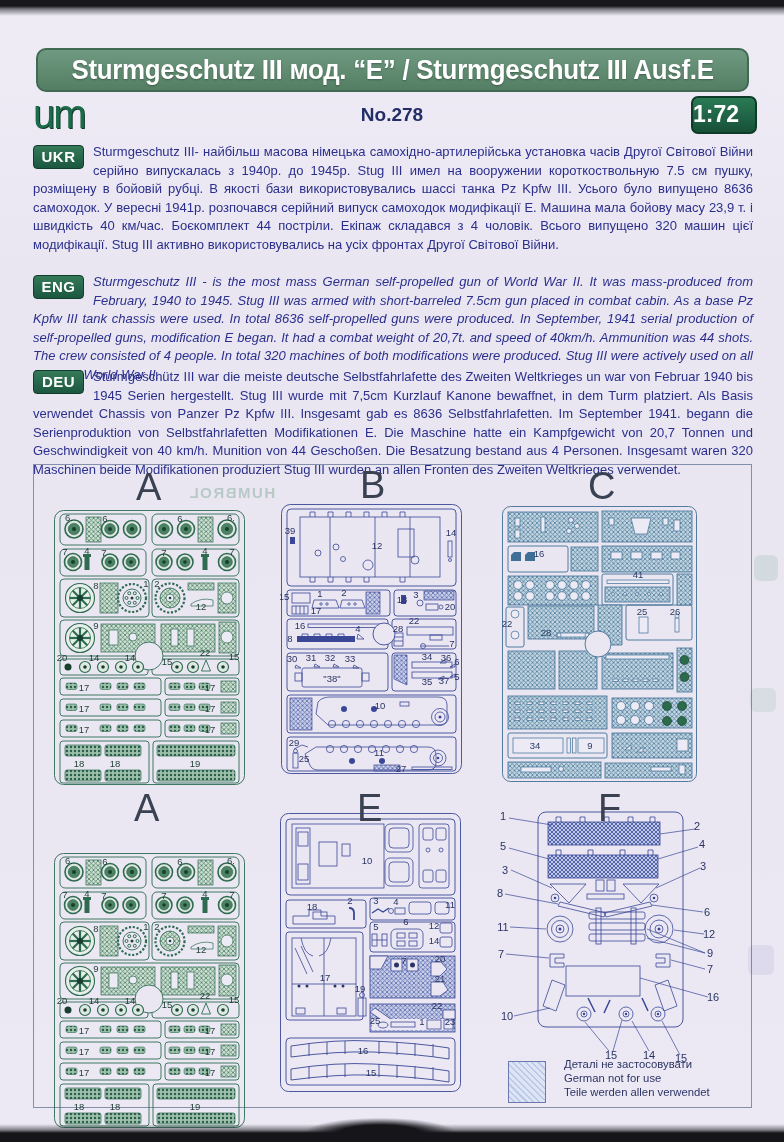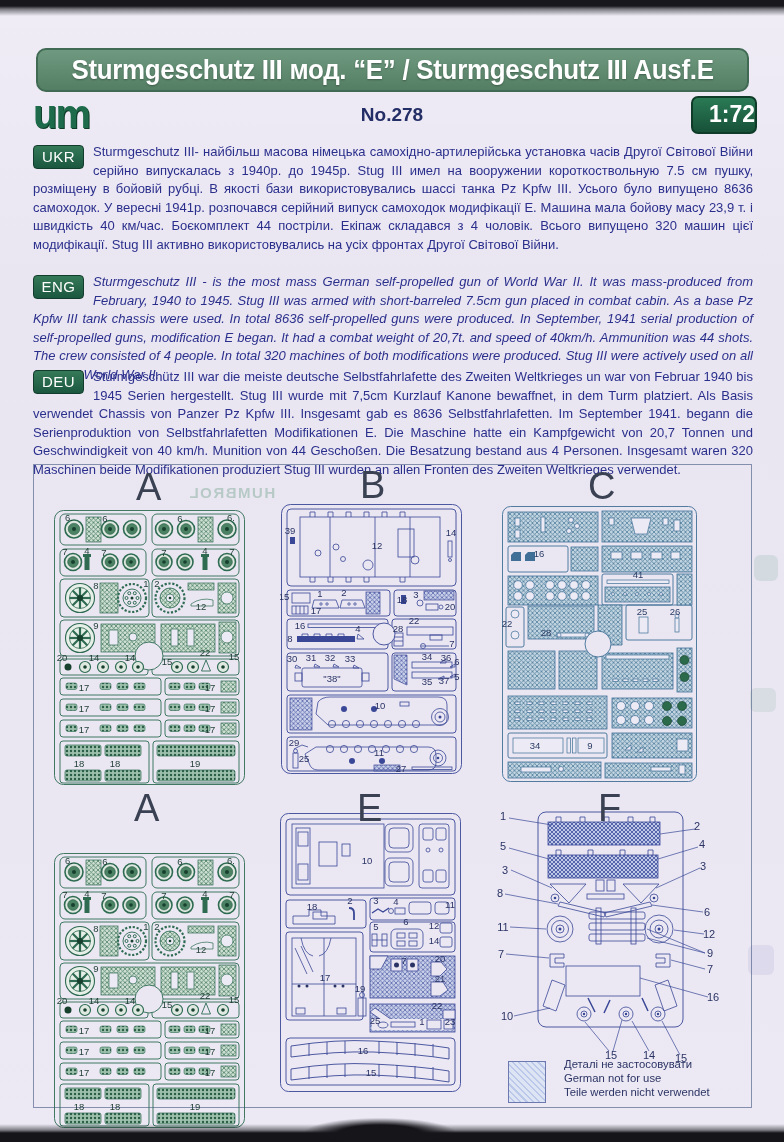--- a/index.html
+++ b/index.html
@@ -17,7 +17,7 @@
         display:flex;align-items:center;justify-content:center;}
   .titlebar span{color:#fff;font-size:27px;font-weight:bold;letter-spacing:-.3px;white-space:nowrap;
         text-shadow:0 1px 2px rgba(0,0,0,.3);transform:scaleX(.96);}
-  .um-logo{position:absolute;left:33px;top:92px;font-size:40px;font-weight:700;color:#1d6b4a;
+  .um-logo{position:absolute;left:33px;top:92px;font-size:40px;font-weight:400;color:#1d6b4a;
         letter-spacing:-2px;text-shadow:1px 1px 0 #0e3a26;text-align:right;}
   .kitno{position:absolute;left:0;top:104px;width:784px;text-align:center;font-size:19px;font-weight:bold;color:#232d66;}
   .scale-badge{position:absolute;left:691px;top:96px;width:66px;height:38px;border-radius:7px;

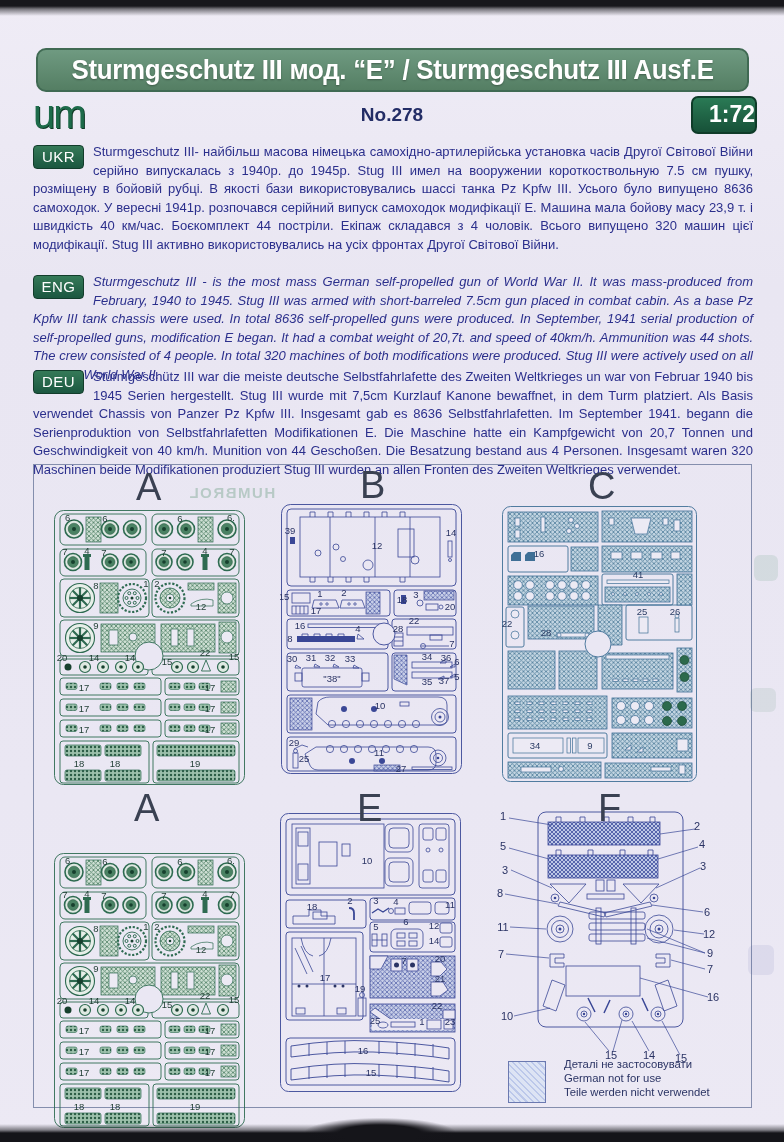--- a/index.html
+++ b/index.html
@@ -22,7 +22,7 @@
   .kitno{position:absolute;left:0;top:104px;width:784px;text-align:center;font-size:19px;font-weight:bold;color:#232d66;}
   .scale-badge{position:absolute;left:691px;top:96px;width:66px;height:38px;border-radius:7px;
         background:linear-gradient(180deg,#2a7a55,#175138);border:2px solid #0f3c29;box-sizing:border-box;
-        color:#fff;font-size:23px;font-weight:bold;text-align:right;line-height:33px;}
+        color:#fff;font-size:23px;font-weight:bold;text-align:left;line-height:33px;}
   .desc{position:absolute;left:33px;width:720px;color:#2b2f8c;font-size:13px;line-height:18.6px;text-align:justify;}
   .desc.eng{font-style:italic;}
   .lang-badge{float:left;width:49px;height:22px;margin:2px 9px 2px 0;border-radius:4px;

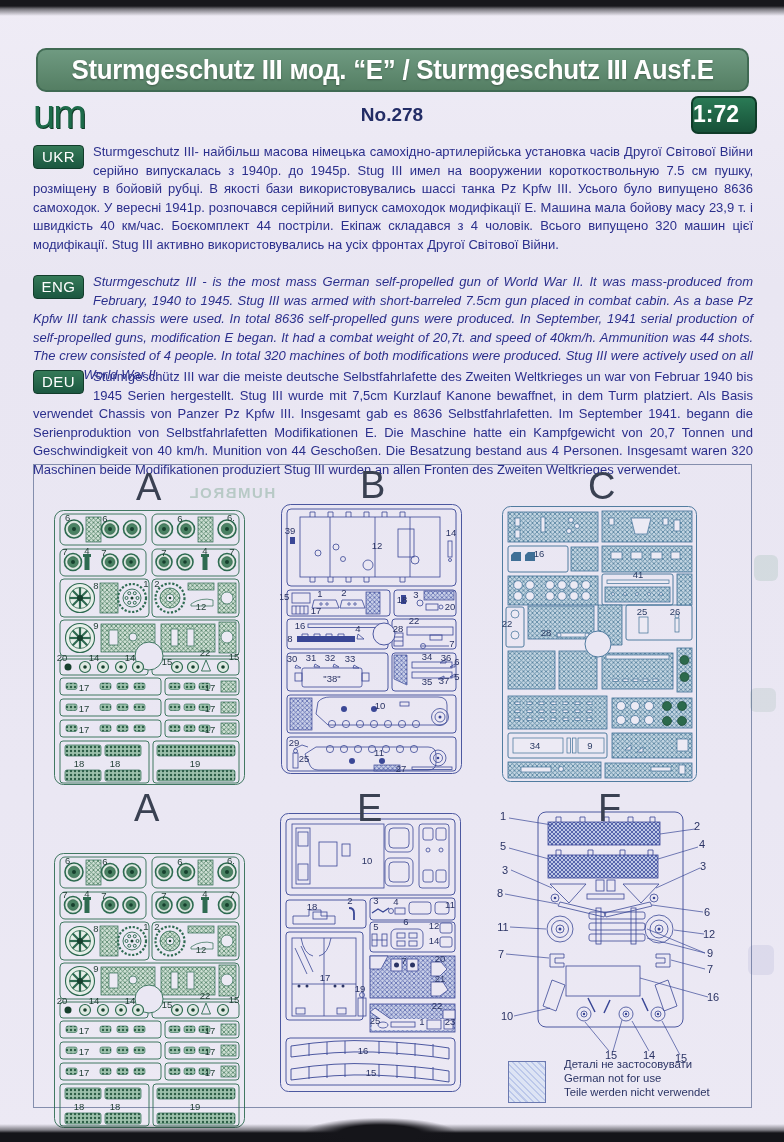--- a/index.html
+++ b/index.html
@@ -27,7 +27,7 @@
   .desc.eng{font-style:italic;}
   .lang-badge{float:left;width:49px;height:22px;margin:2px 9px 2px 0;border-radius:4px;
         background:linear-gradient(180deg,#357a58,#1b5740);border:1px solid #123c2b;
-        color:#fff;font-weight:normal;font-size:15px;text-align:center;line-height:22px;letter-spacing:.5px;font-style:normal;}
+        color:#fff;font-weight:bold;font-size:15px;text-align:center;line-height:22px;letter-spacing:.5px;font-style:normal;}
   .sprue-panel{position:absolute;left:33px;top:464px;width:719px;height:644px;border:1px solid #848ead;box-sizing:border-box;}
   .sprue-letter{position:absolute;font-size:38px;font-weight:400;color:#3a4152;z-index:5;}
   .sprue-svg{position:absolute;z-index:4;}

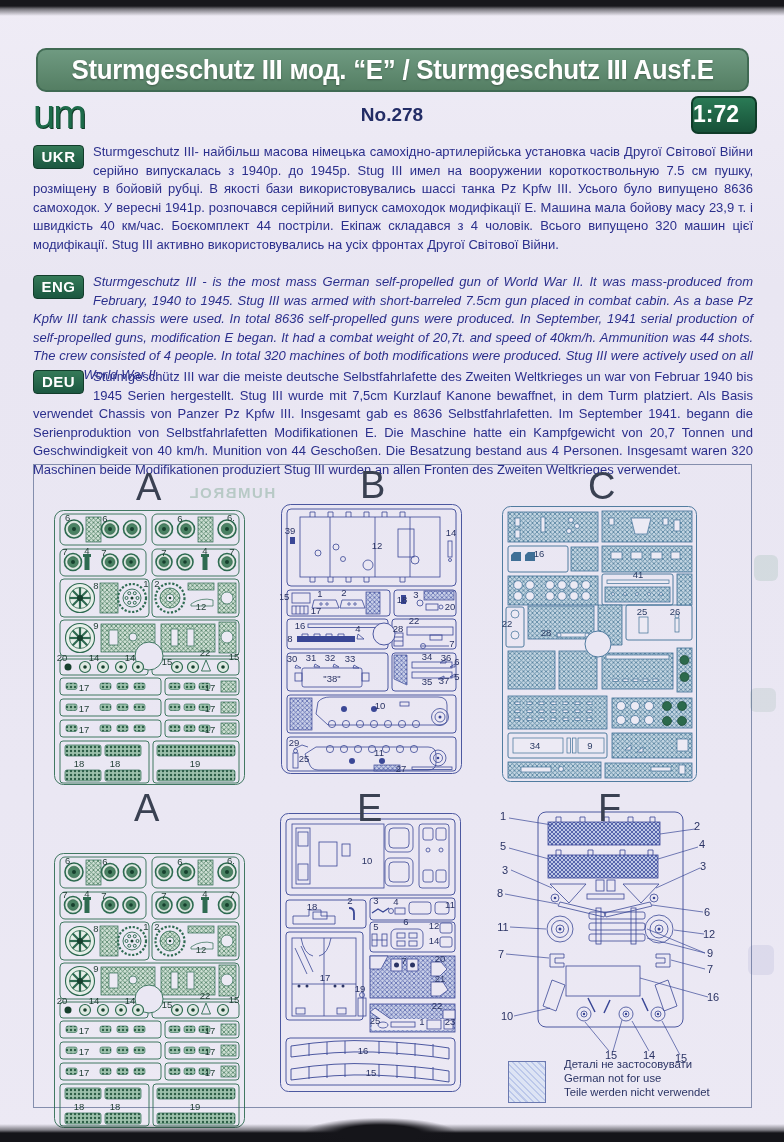--- a/index.html
+++ b/index.html
@@ -903,7 +903,7 @@
     <div class="legend-lines">
       <div>Деталі не застосовувати</div>
       <div>German not for use</div>
-      <div>Teile werden nicht verwendet</div>
+      <div>Teile werden allen verwendet</div>
     </div>
   </div>
 

